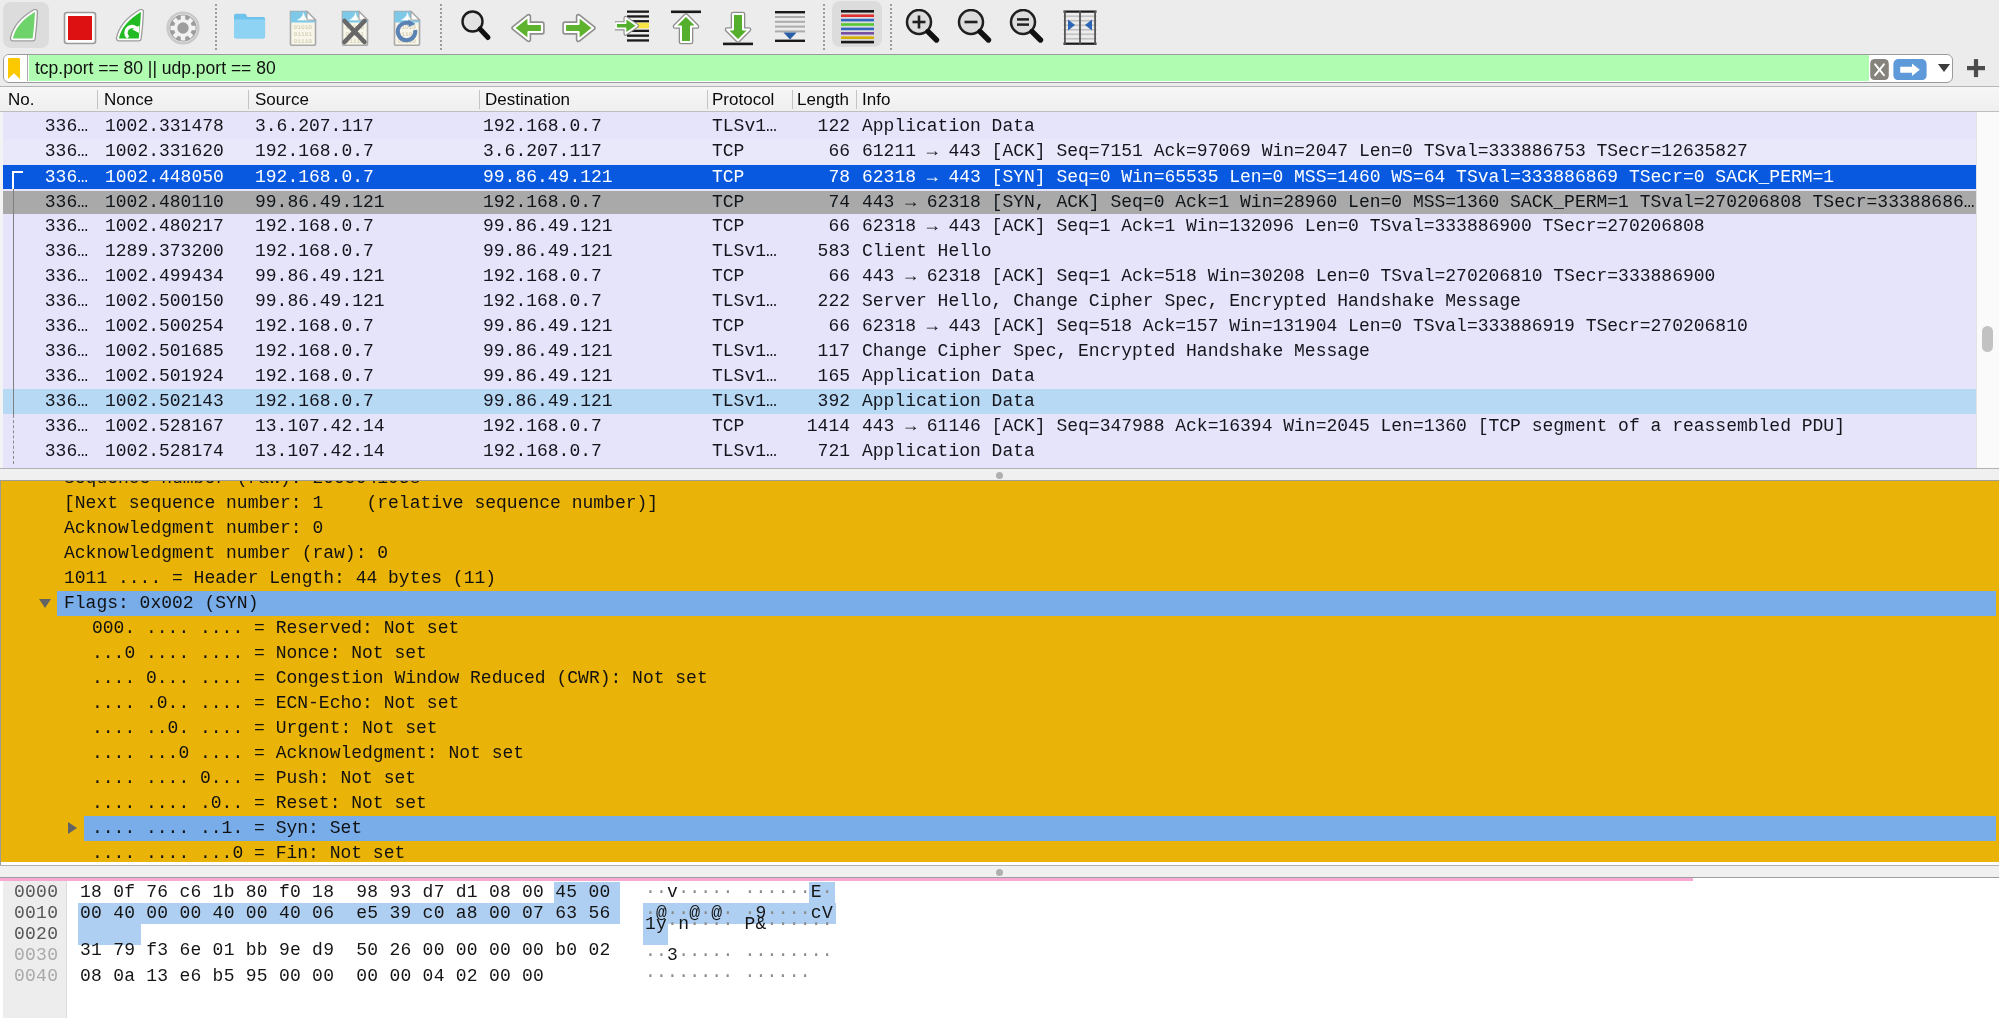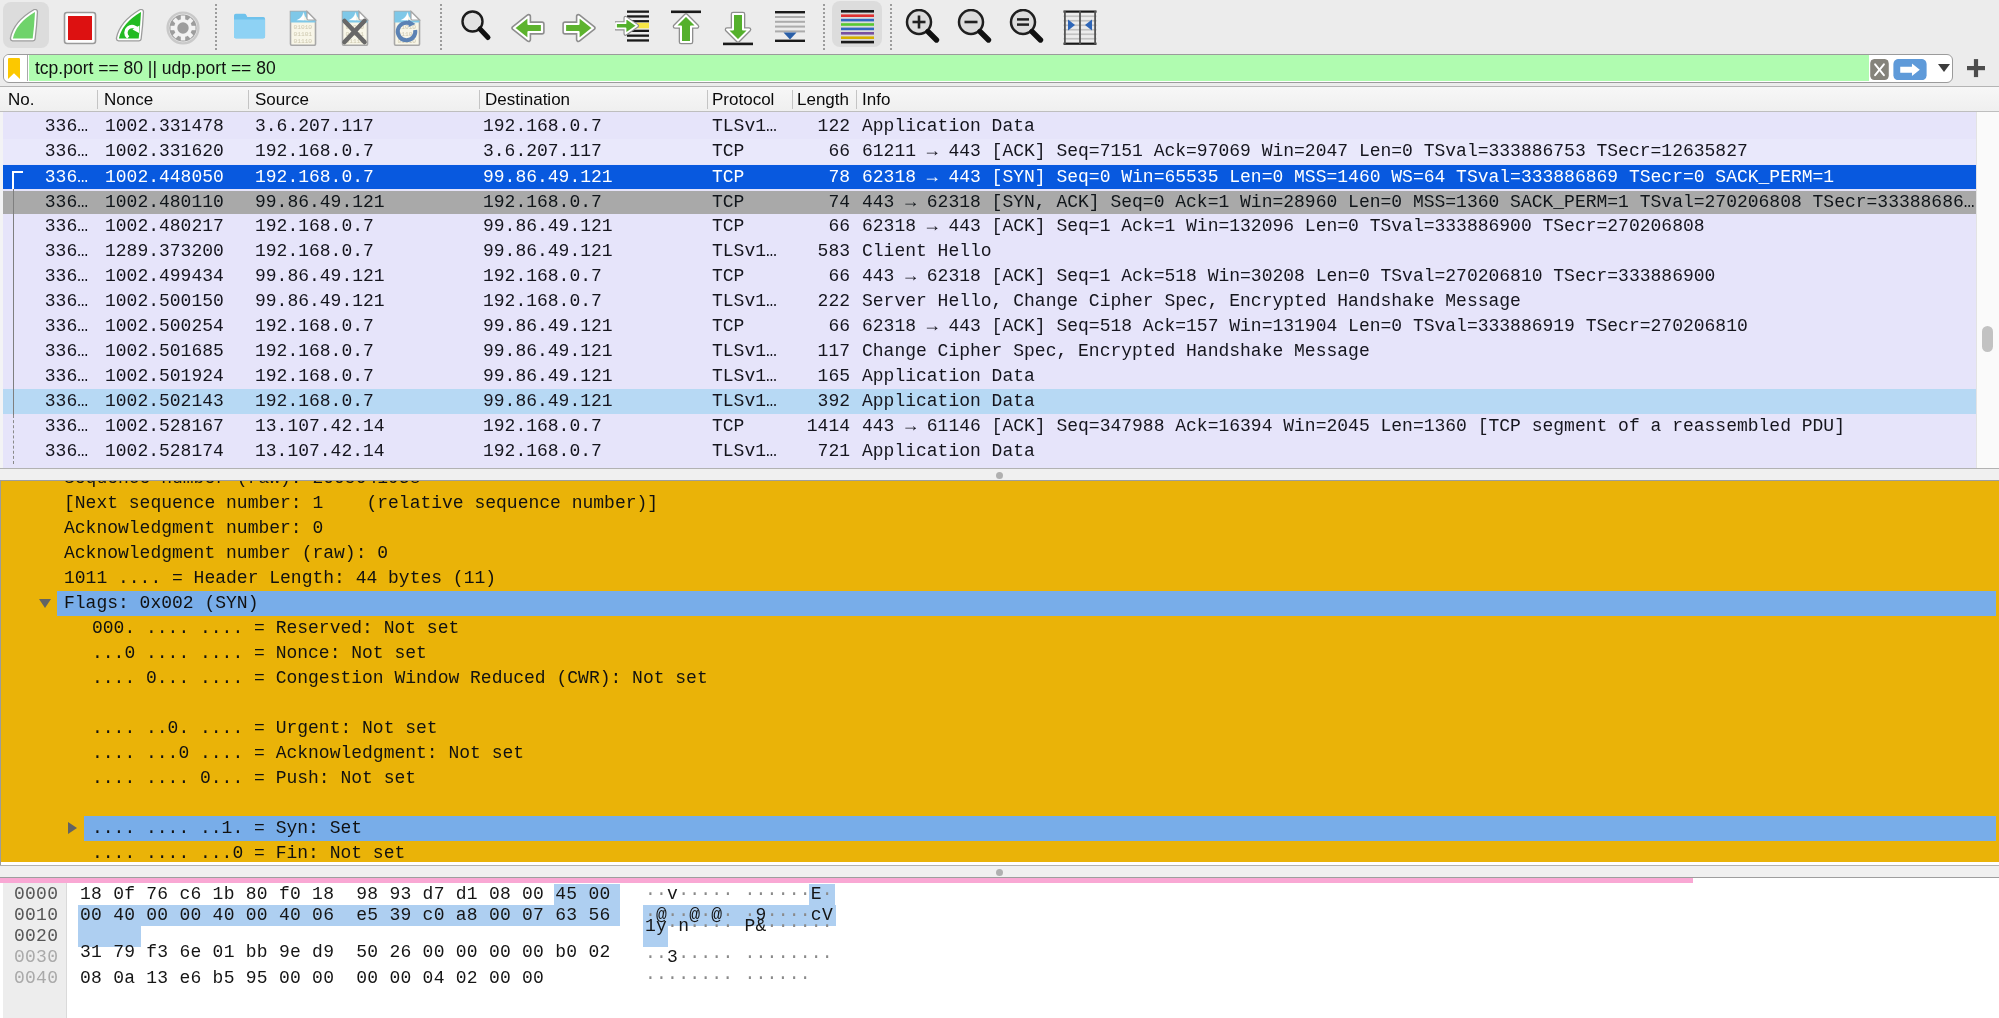--- a/index.html
+++ b/index.html
@@ -335,6 +335,7 @@
     <div class="dline" style="left:92px; top:135px;">000. .... .... = Reserved: Not set</div>
     <div class="dline" style="left:92px; top:160px;">...0 .... .... = Nonce: Not set</div>
     <div class="dline" style="left:92px; top:185px;">.... 0... .... = Congestion Window Reduced (CWR): Not set</div>
+    <div class="dline" style="left:92px; top:210px;">.... .0.. .... = ECN-Echo: Not set</div>
     <div class="dline" style="left:92px; top:235px;">.... ..0. .... = Urgent: Not set</div>
     <div class="dline" style="left:92px; top:260px;">.... ...0 .... = Acknowledgment: Not set</div>
     <div class="dline" style="left:92px; top:285px;">.... .... 0... = Push: Not set</div>

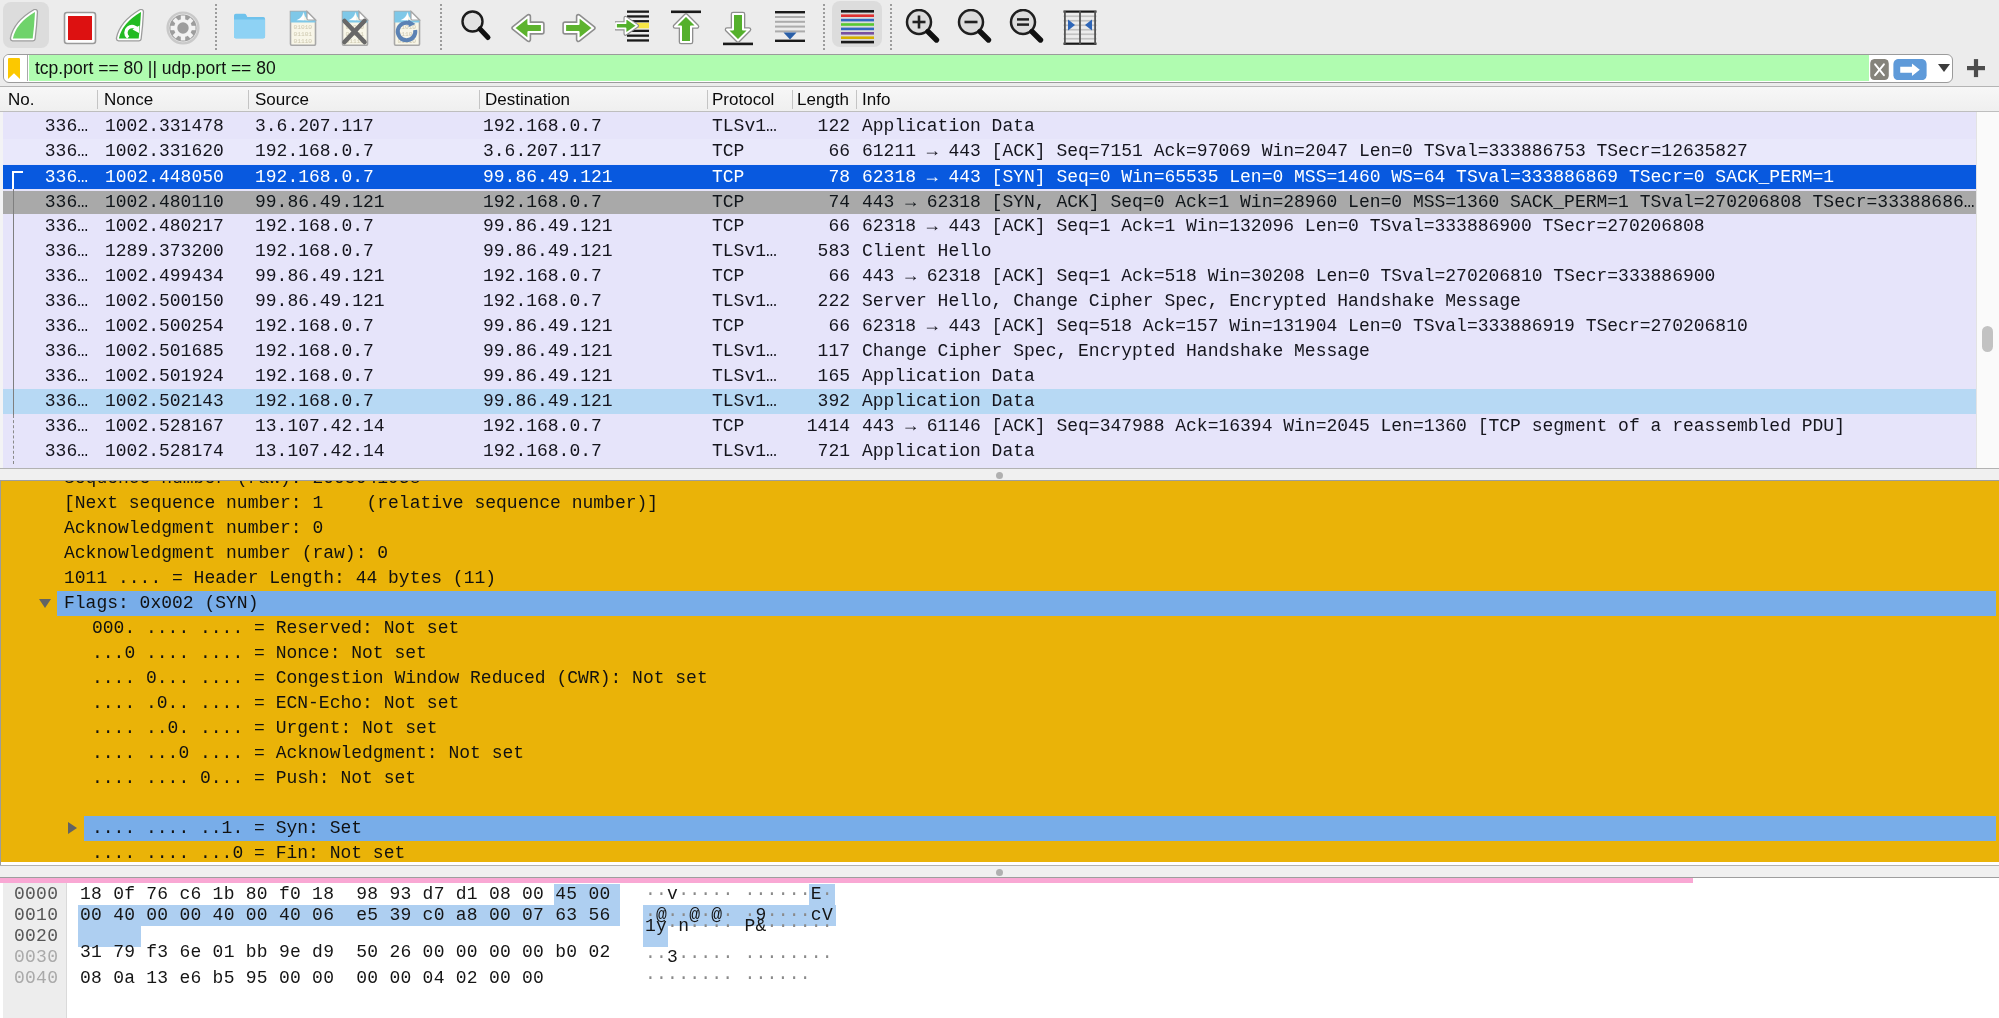--- a/index.html
+++ b/index.html
@@ -339,6 +339,7 @@
     <div class="dline" style="left:92px; top:235px;">.... ..0. .... = Urgent: Not set</div>
     <div class="dline" style="left:92px; top:260px;">.... ...0 .... = Acknowledgment: Not set</div>
     <div class="dline" style="left:92px; top:285px;">.... .... 0... = Push: Not set</div>
+    <div class="dline" style="left:92px; top:310px;">.... .... .0.. = Reset: Not set</div>
     <div class="dline" style="left:92px; top:335px;">.... .... ..1. = Syn: Set</div>
     <div class="dline" style="left:92px; top:360px;">.... .... ...0 = Fin: Not set</div>
   </div>

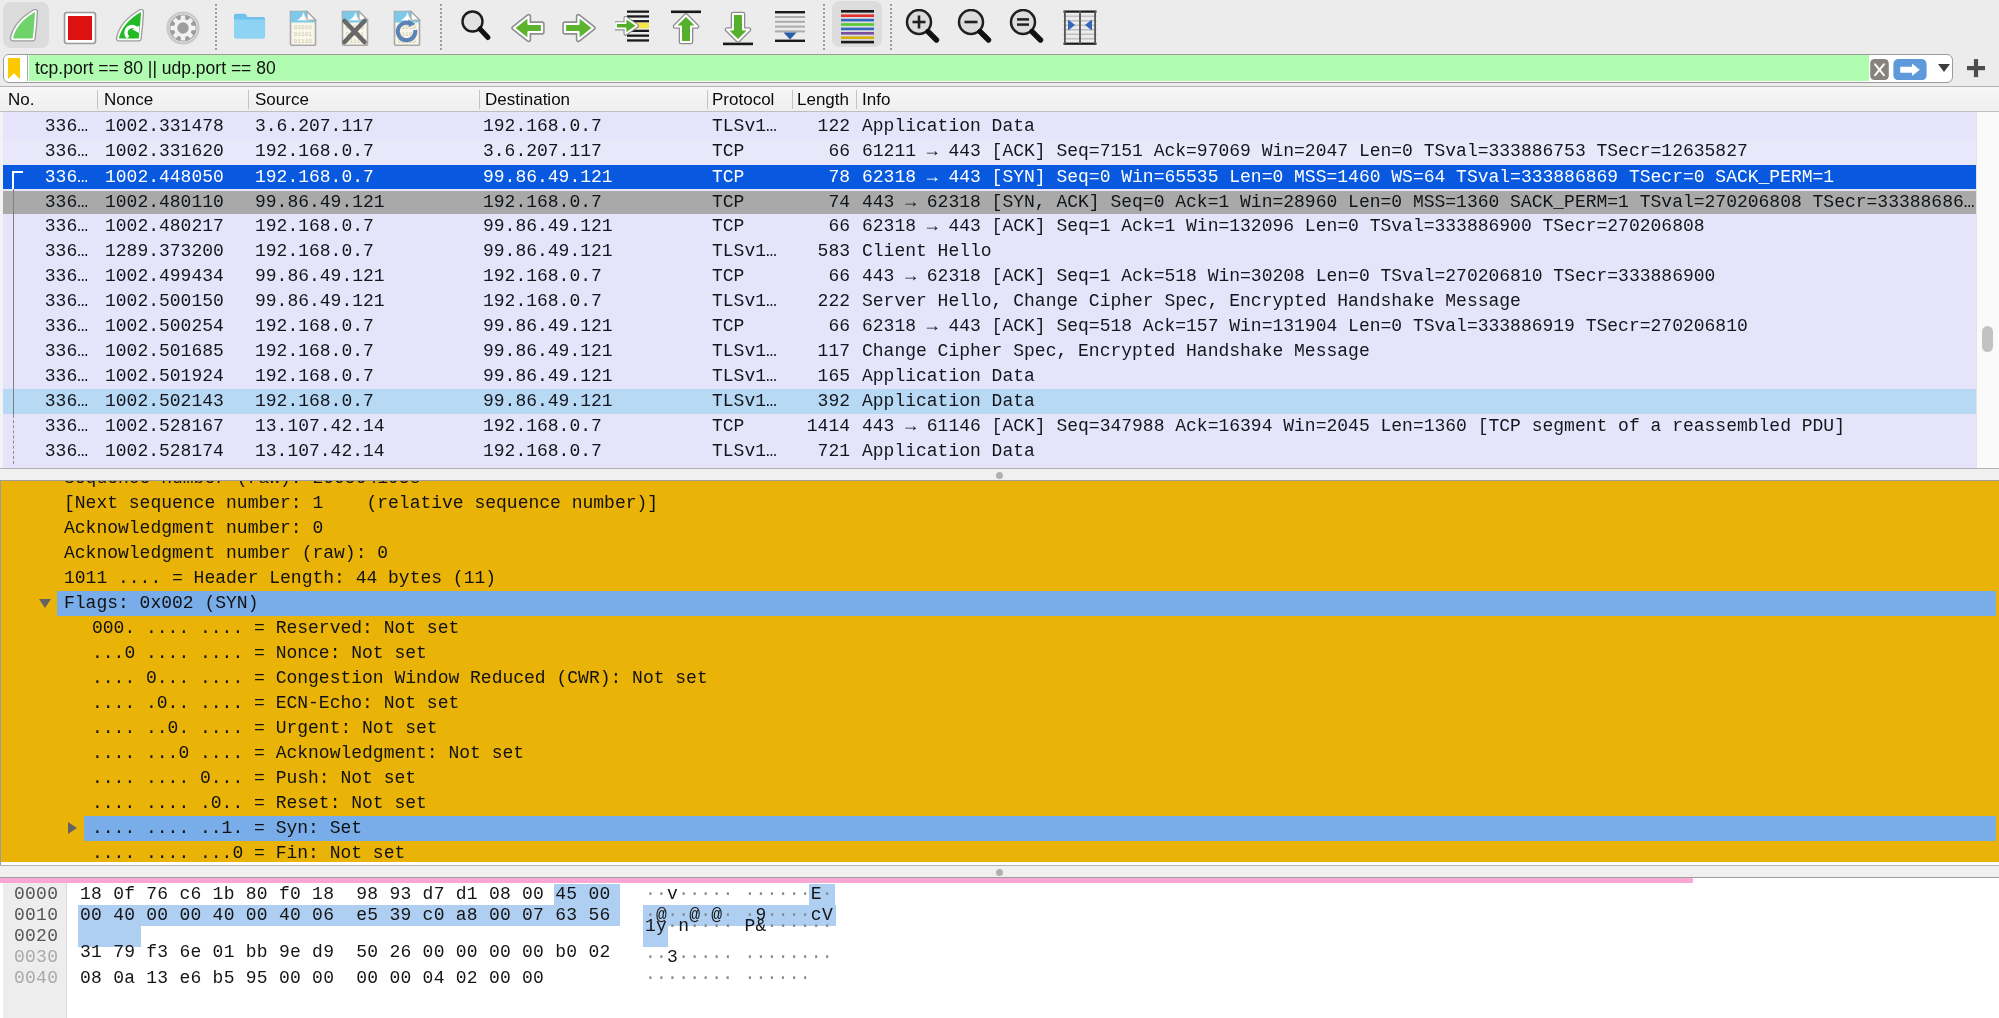--- a/index.html
+++ b/index.html
@@ -59,7 +59,7 @@
 
   
   #hexpane { position:absolute; left:0; top:878px; width:1693px; height:140px; background:#fff;
-     border-top:5px solid #f9a8d4; font-family:"Liberation Mono", monospace; font-size:18px; }
+     border-top:3px solid #f9a8d4; font-family:"Liberation Mono", monospace; font-size:18px; }
   #gutter { position:absolute; left:3px; top:0; width:63.5px; height:140px; background:#ededed; border-right:1px solid #dadada; }
   .hxline { position:absolute; white-space:pre; height:21px; line-height:21px; letter-spacing:0.25px; color:#151515; }
   .hxbg { position:absolute; background:#aecff1; height:21px; }

